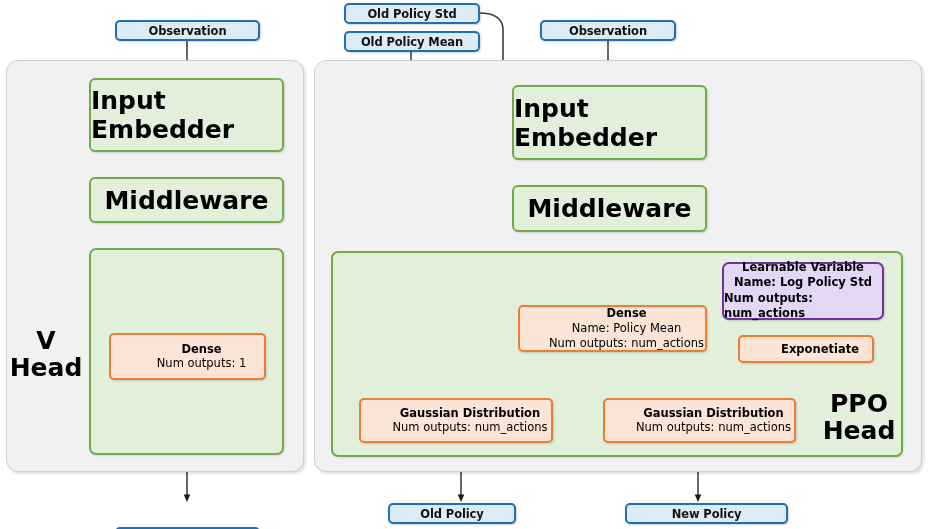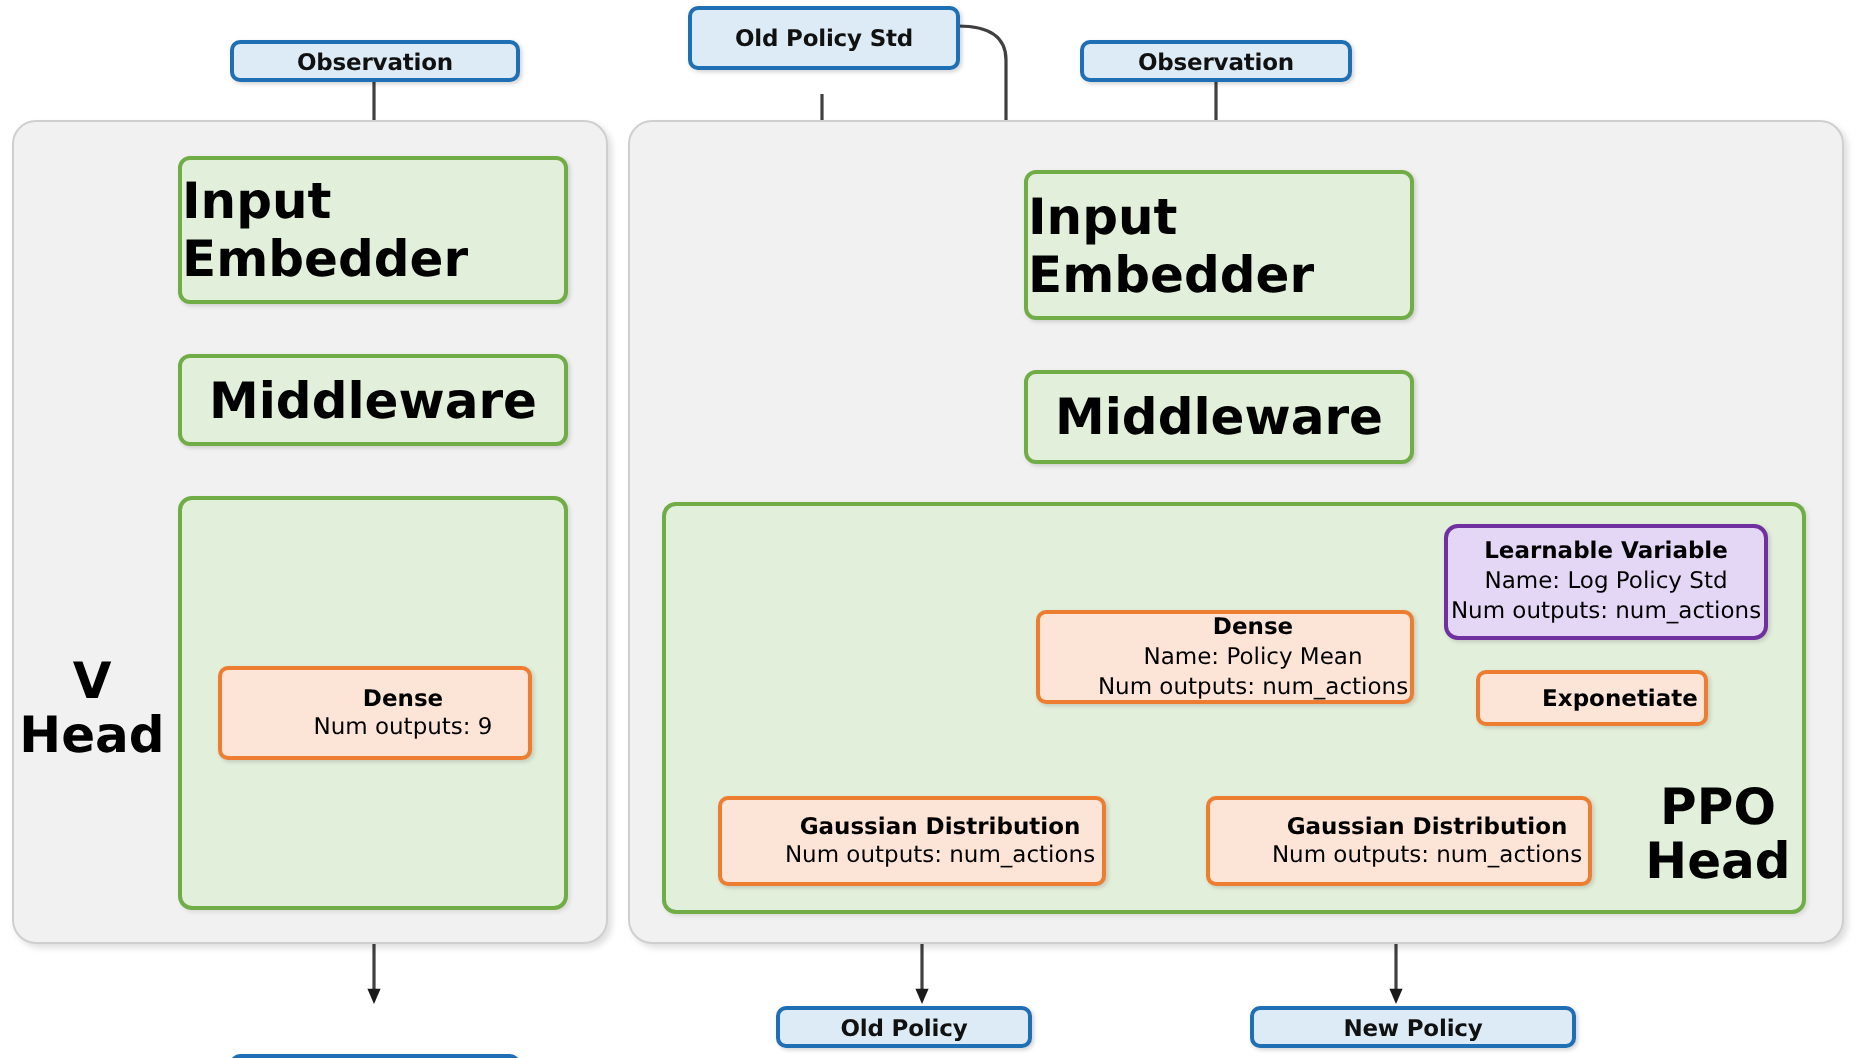--- a/index.html
+++ b/index.html
@@ -134,7 +134,7 @@
 
   <div class="abs group-panel" style="left:314px;top:60px;width:608px;height:412px;"></div>
 
-  <div class="abs io-box" style="left:344px;top:3px;width:136px;height:32px;">Old Policy Std</div>
+  <div class="abs io-box" style="left:344px;top:3px;width:136px;height:21px;">Old Policy Std</div>
 
 
   <div class="abs io-box" style="left:540px;top:20px;width:136px;height:21px;">Observation</div>

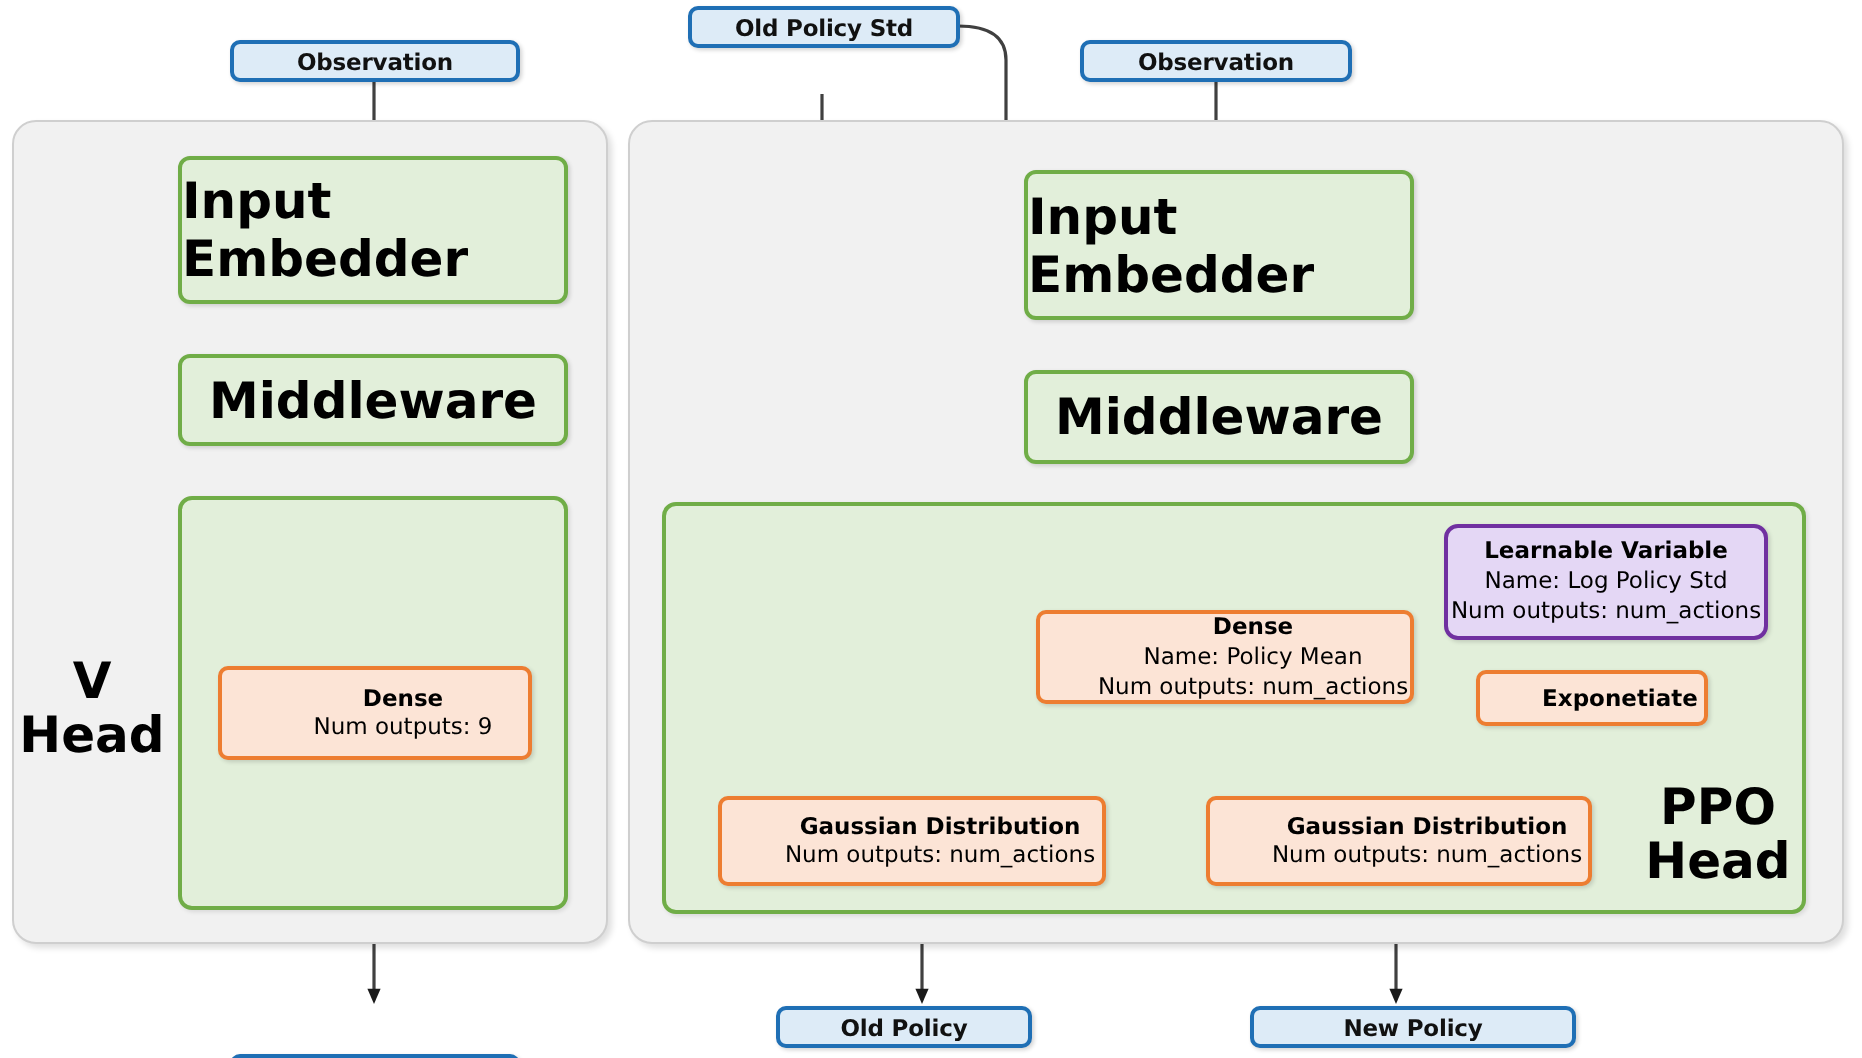--- a/index.html
+++ b/index.html
@@ -136,6 +136,7 @@
 
   <div class="abs io-box" style="left:344px;top:3px;width:136px;height:21px;">Old Policy Std</div>
 
+  <div class="abs io-box" style="left:344px;top:31px;width:136px;height:21px;">Old Policy Mean</div>
 
   <div class="abs io-box" style="left:540px;top:20px;width:136px;height:21px;">Observation</div>
 

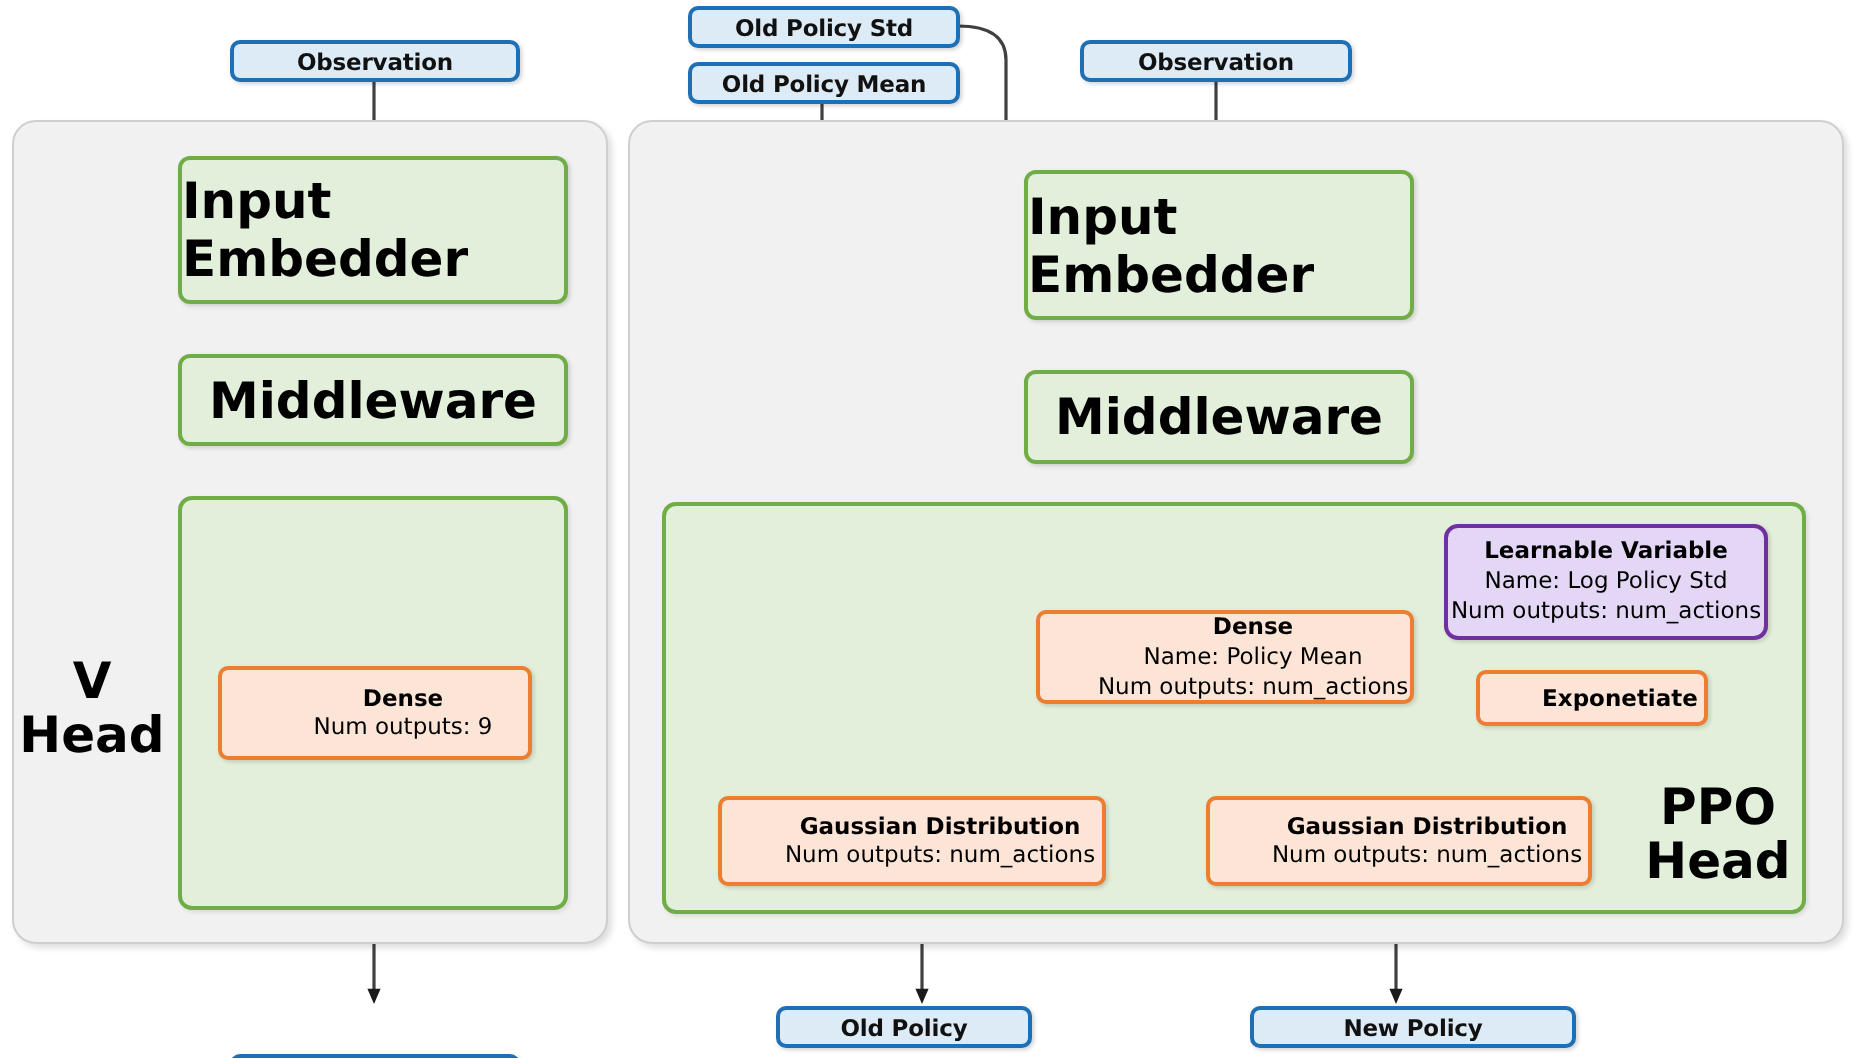--- a/index.html
+++ b/index.html
@@ -64,7 +64,7 @@
     color:#000;box-shadow:1px 1px 2px rgba(0,0,0,0.15);
   }
   .var-title{font-size:11.5px;font-weight:bold;line-height:1.3;}
-  .var-sub{font-size:11.5px;font-weight:normal;line-height:1.35;}
+  .var-sub{font-size:11.5px;font-weight:bold;line-height:1.35;}
   
   .head-caption{
     font-size:25px;font-weight:bold;color:#000;

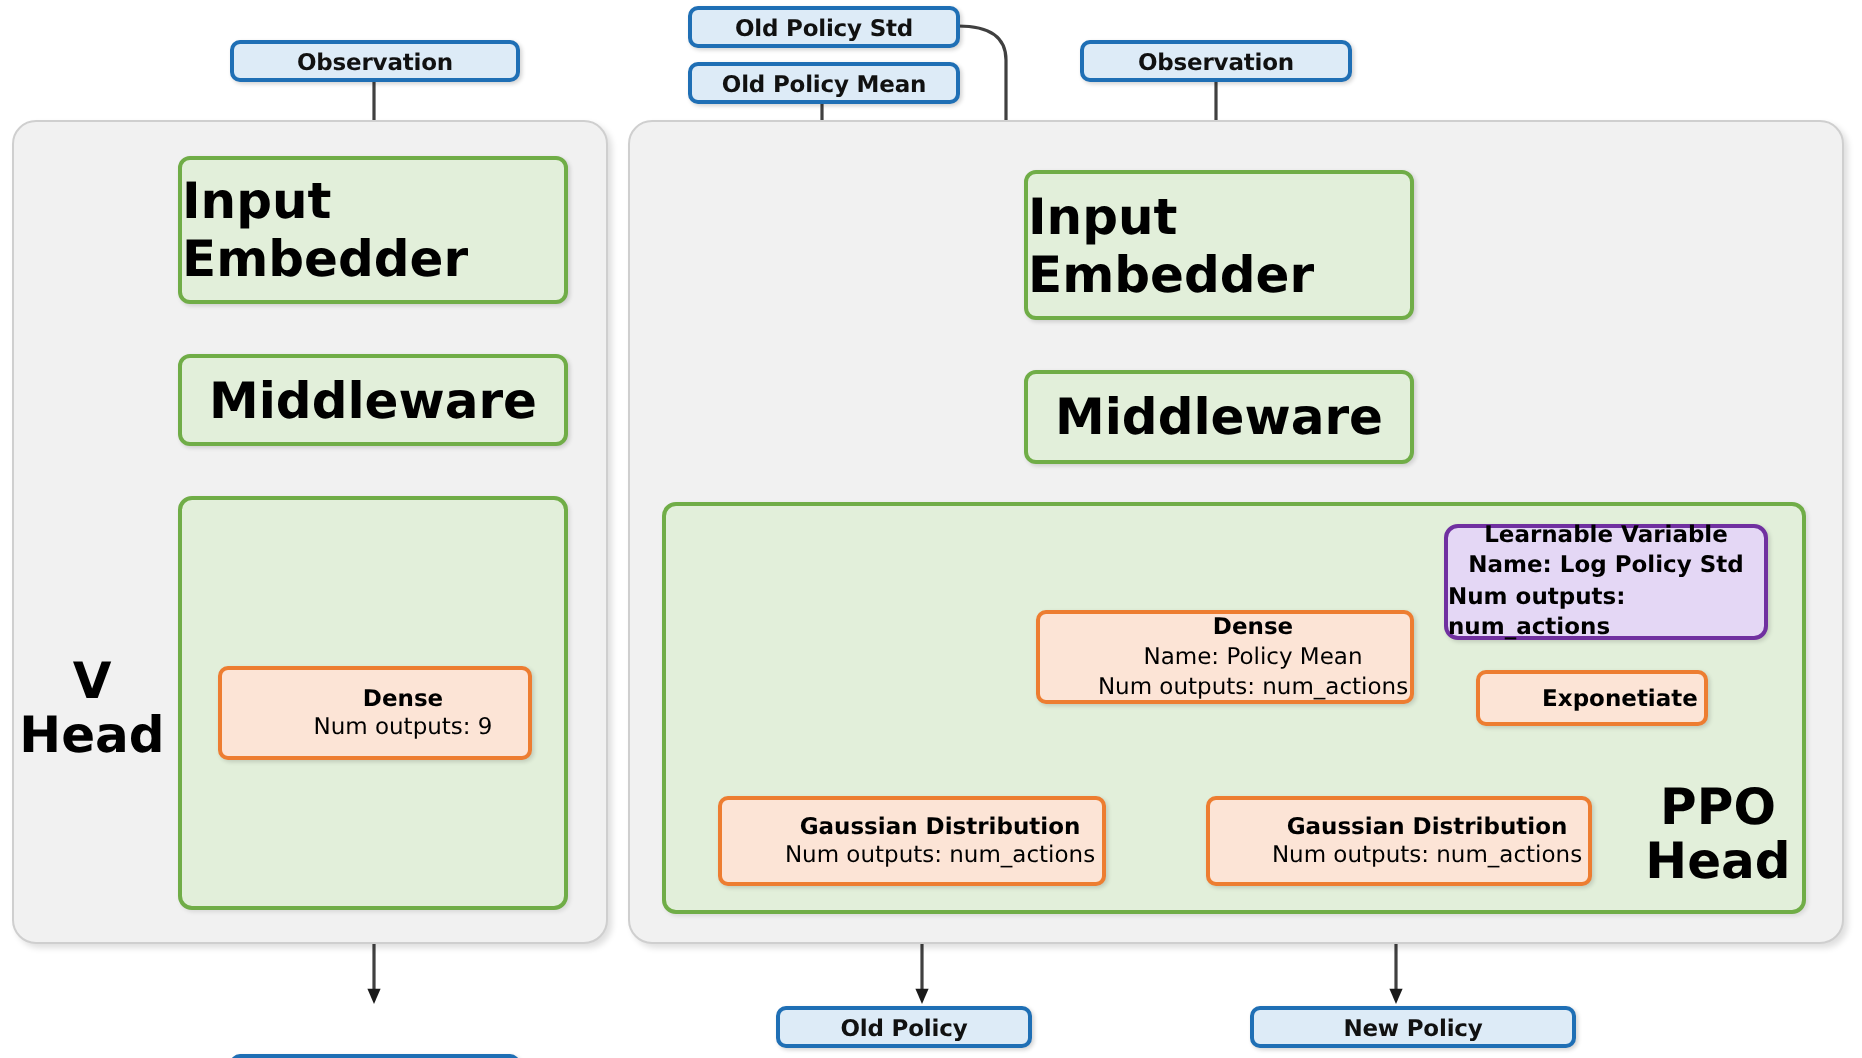--- a/index.html
+++ b/index.html
@@ -163,7 +163,7 @@
     <div class="var-sub">Num outputs: num_actions</div>
   </div>
 
-  <div class="abs op-box" style="left:738px;top:335px;width:116px;height:28px;">
+  <div class="abs op-box" style="left:738px;top:335px;width:136px;height:28px;">
     <div class="op-title">Exponetiate</div>
   </div>
 

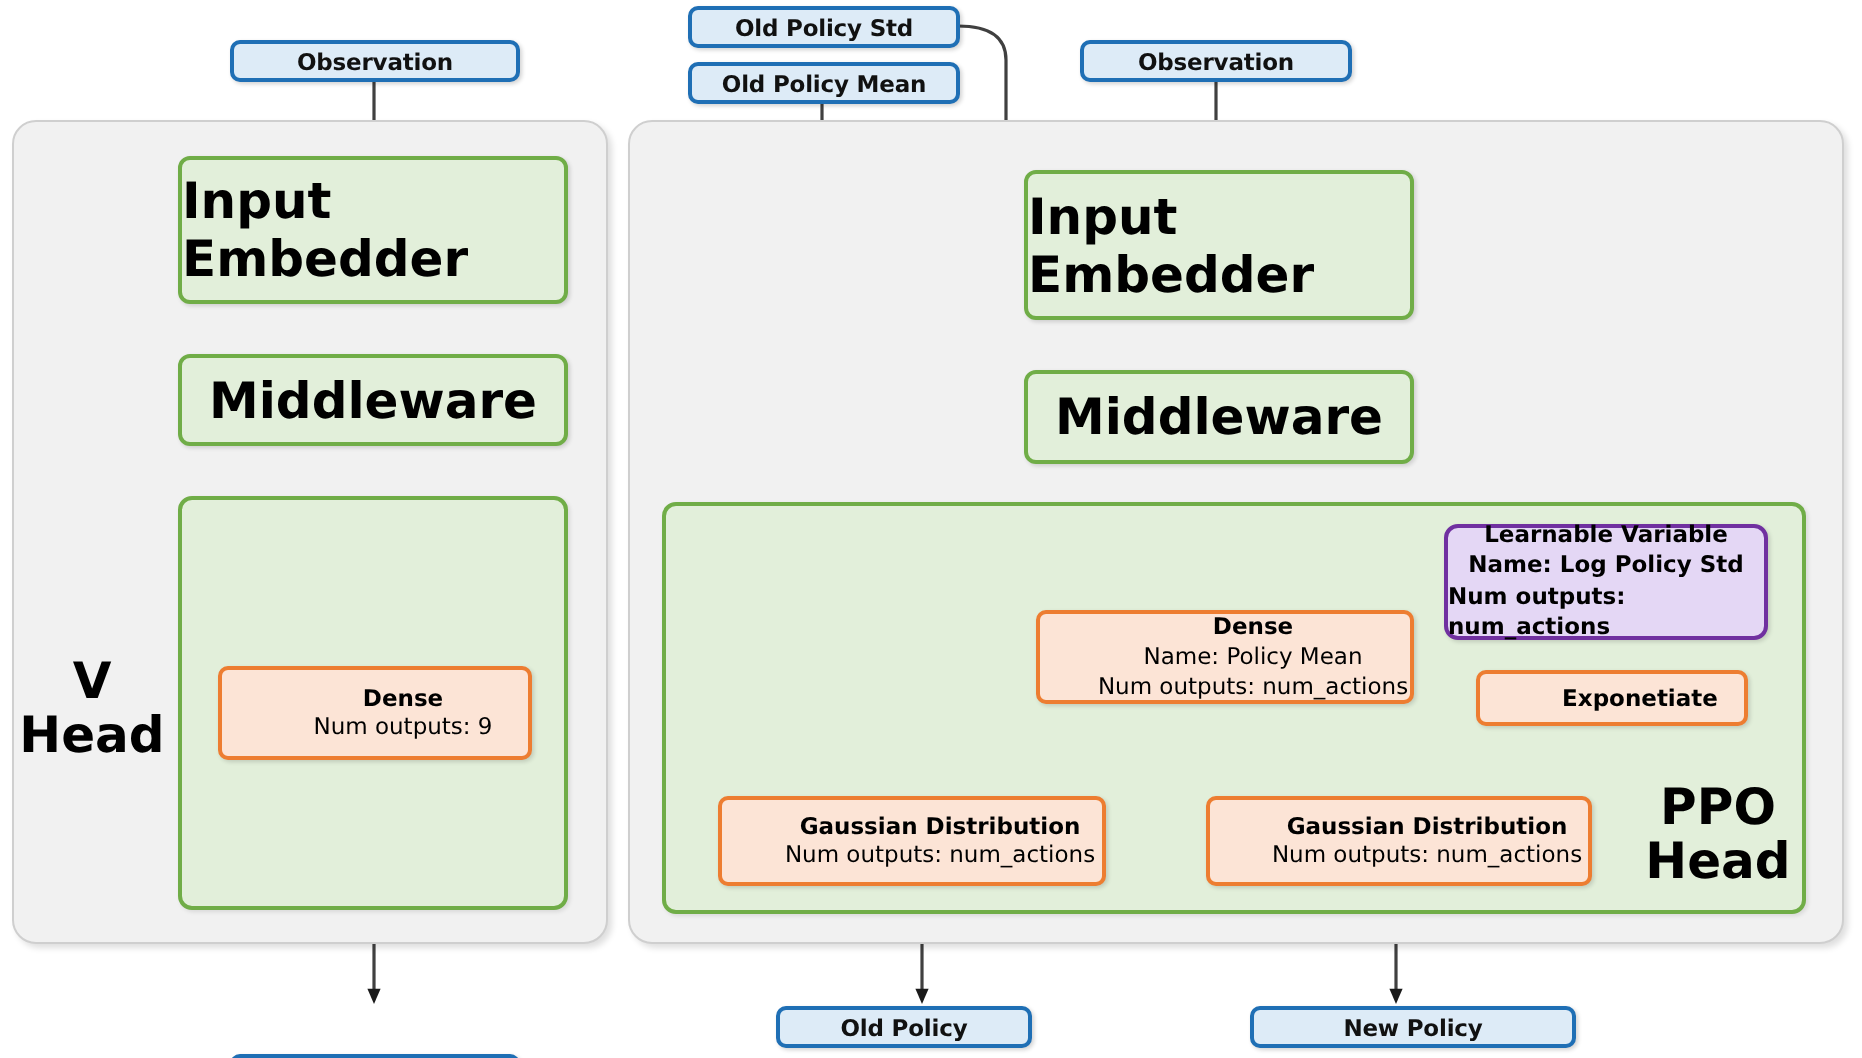--- a/index.html
+++ b/index.html
@@ -127,7 +127,7 @@
 
   <div class="abs op-box" style="left:109px;top:333px;width:157px;height:47px;">
     <div class="op-title">Dense</div>
-    <div class="op-sub">Num outputs: 9</div>
+    <div class="op-sub">Num outputs: 1</div>
   </div>
 
   <div class="abs io-box" style="left:115px;top:503px;width:145px;height:21px;margin-top:24px;">State Value</div>

